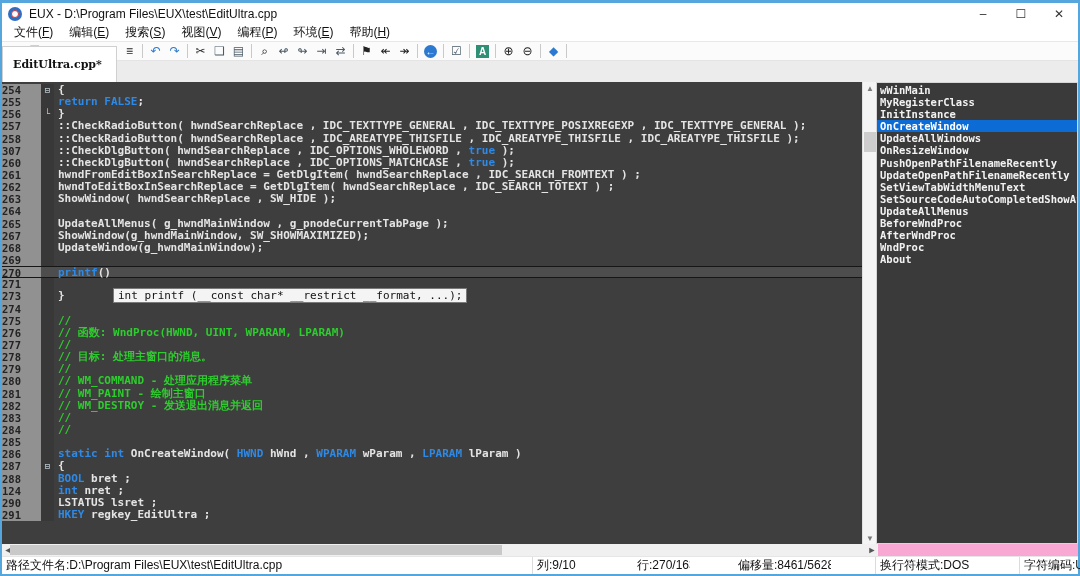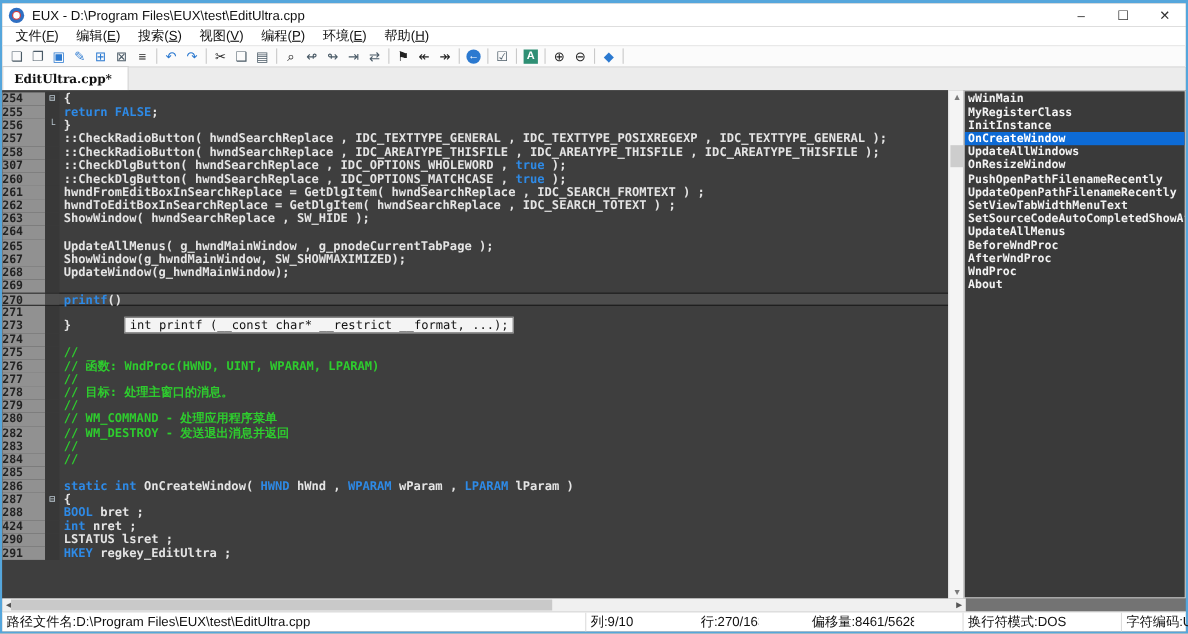--- a/index.html
+++ b/index.html
@@ -6,7 +6,7 @@
   html,body { width:1080px; height:576px; background:#fff; overflow:hidden;
               font-family:"Liberation Sans", sans-serif; }
   .win { width:1080px; height:576px; border:2px solid #55a6dc; border-top:3px solid #55a6dc;
-         display:flex; flex-direction:column; background:#737373; position:relative; }
+         display:flex; flex-direction:column; background:#f9a8d4; position:relative; }
 
   
   .titlebar { height:21px; display:flex; align-items:center; padding-left:6px; background:#fff; flex:0 0 21px; }

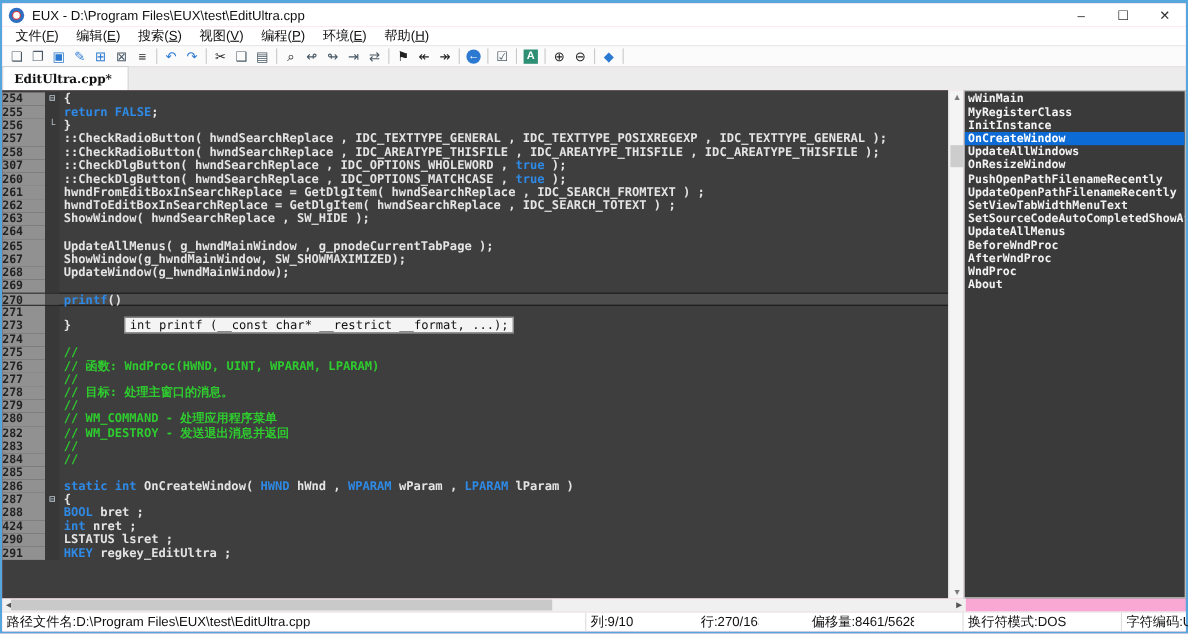--- a/index.html
+++ b/index.html
@@ -39,7 +39,7 @@
 
   
   .tabbar { height:21px; flex:0 0 21px; background:#ececec; display:flex; align-items:flex-end; }
-  .tab { height:22px; background:#fff; border:1px solid #d0d0d0; border-bottom:none;
+  .tab { height:36px; background:#fff; border:1px solid #d0d0d0; border-bottom:none;
          padding:0 14px 0 10px; display:flex; align-items:center;
          font-family:"DejaVu Serif", serif; font-size:11px; font-weight:bold; color:#111; }
 

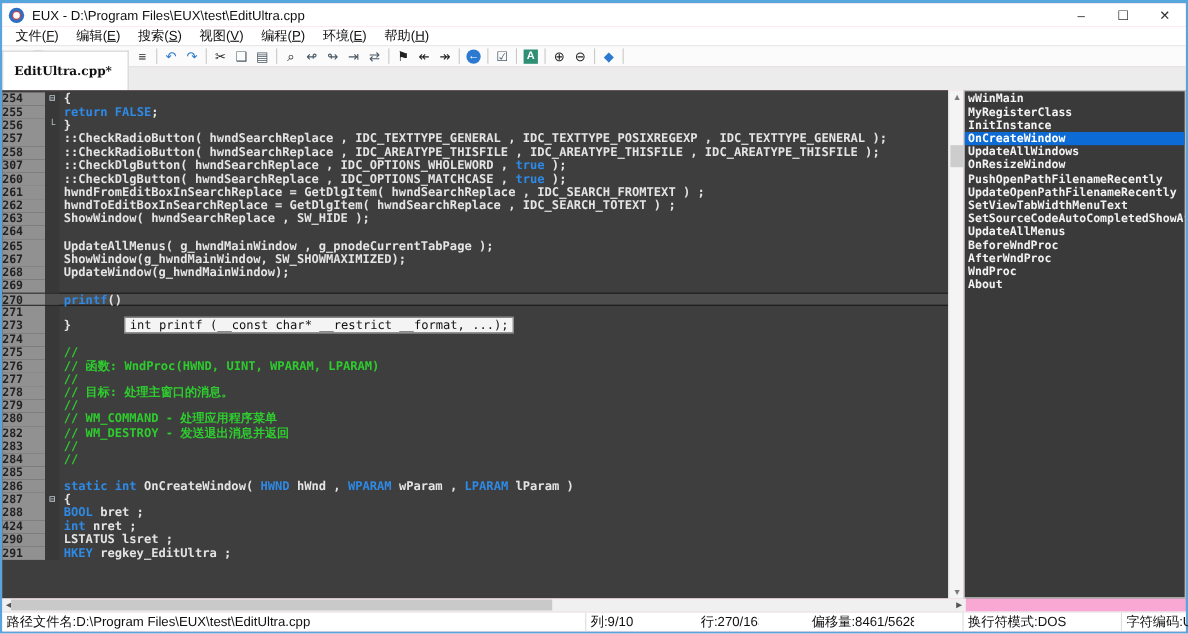--- a/index.html
+++ b/index.html
@@ -337,6 +337,11 @@
           <span class="gut">280</span>
           <span class="fold"></span>
           <span class="code"><span class="seg-c"> //  WM_COMMAND  - 处理应用程序菜单</span></span>
+        </div>
+        <div class="ed-line">
+          <span class="gut">281</span>
+          <span class="fold"></span>
+          <span class="code"><span class="seg-c"> //  WM_PAINT    - 绘制主窗口</span></span>
         </div>
         <div class="ed-line">
           <span class="gut">282</span>

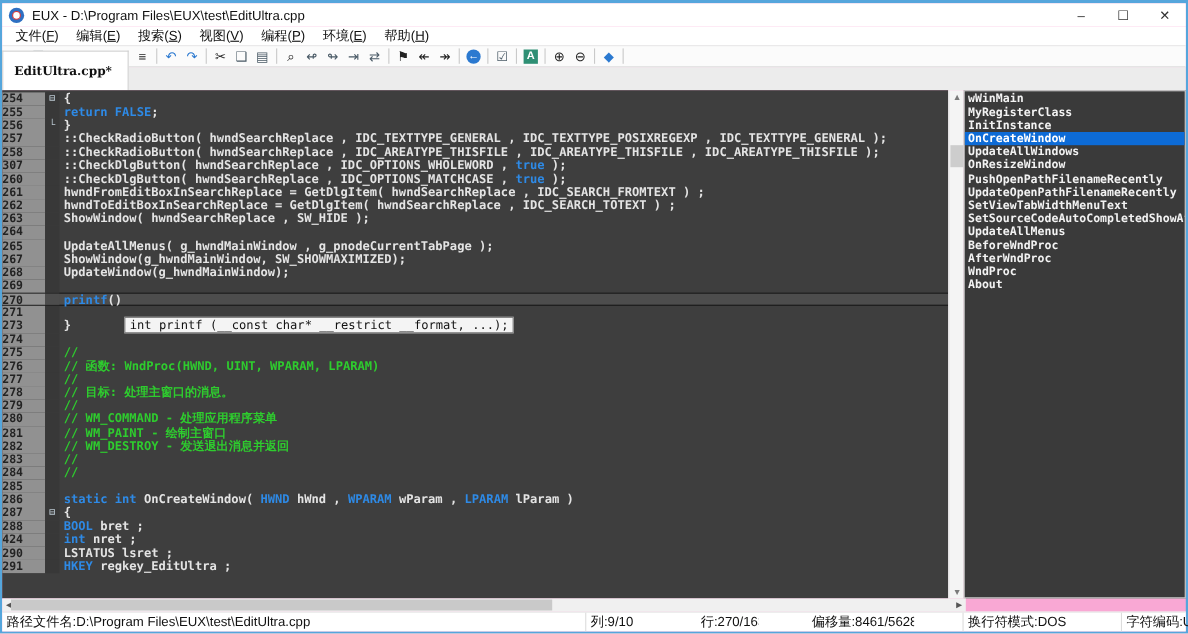--- a/index.html
+++ b/index.html
@@ -379,7 +379,7 @@
           <span class="code"><span class="seg-p">        </span><span class="seg-k">BOOL</span><span class="seg-p">    bret ;</span></span>
         </div>
         <div class="ed-line">
-          <span class="gut">424</span>
+          <span class="gut">124</span>
           <span class="fold"></span>
           <span class="code"><span class="seg-p">        </span><span class="seg-k">int</span><span class="seg-p">     nret ;</span></span>
         </div>

